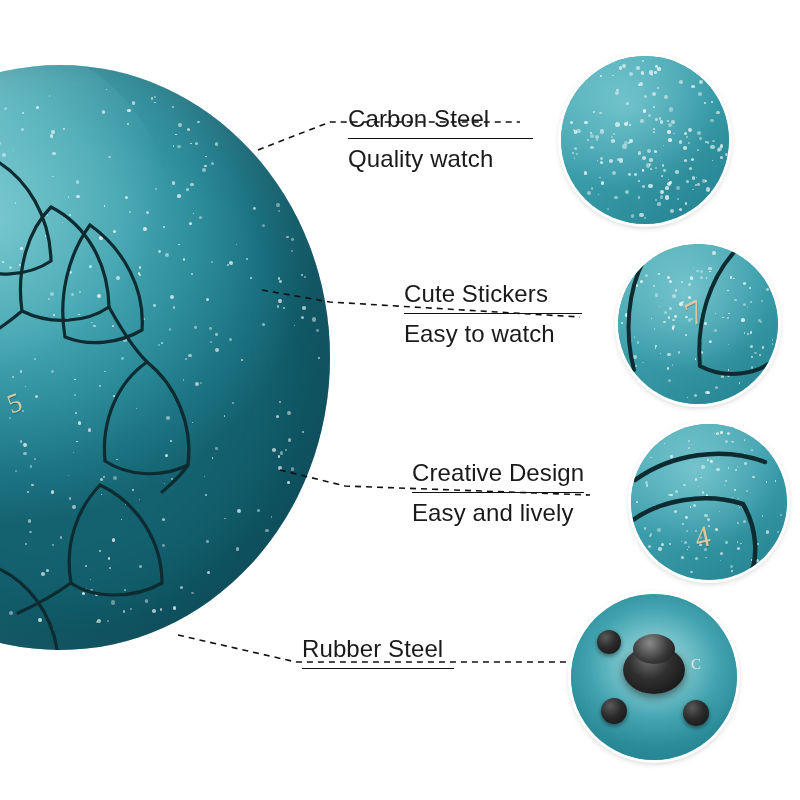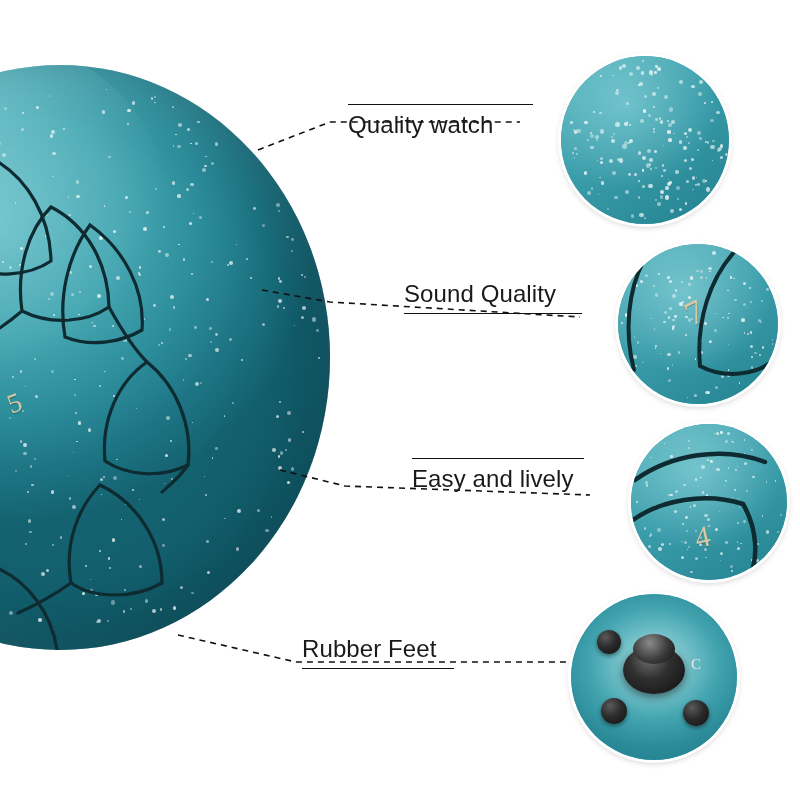--- a/index.html
+++ b/index.html
@@ -466,6 +466,7 @@
   </svg>
 
   <div class="callout" style="left:348px; top:102px;">
+    <div class="line1">Carbon Steel</div>
     <div class="rule" style="width:185px;"></div>
     <div class="line2">Quality watch</div>
   </div>

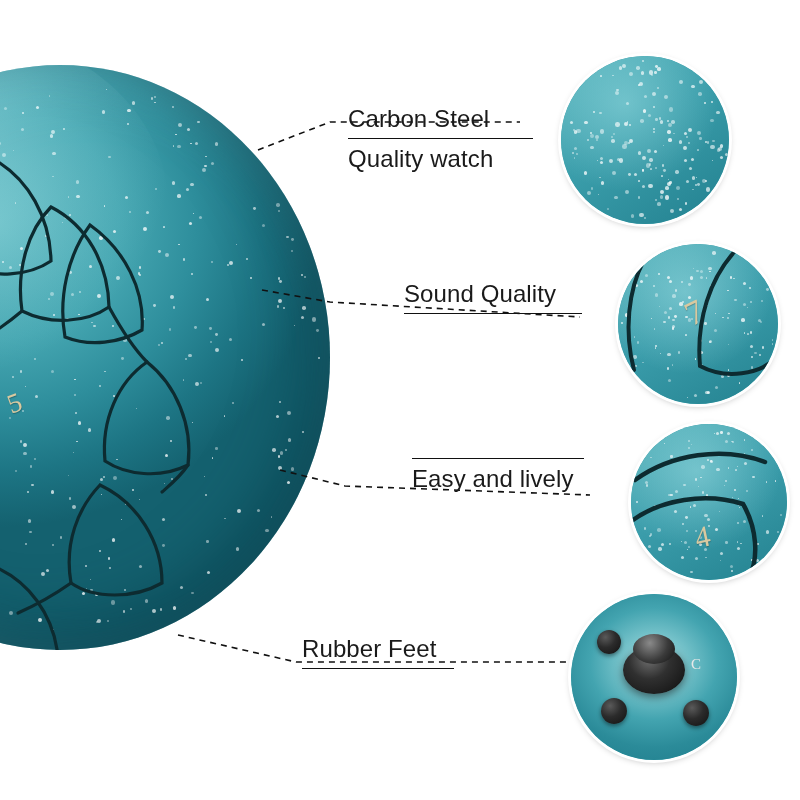--- a/index.html
+++ b/index.html
@@ -472,7 +472,7 @@
   </div>
 
   <div class="callout" style="left:404px; top:277px;">
-    <div class="line1">Sound Quality</div>
+    <div class="line1">Cute Stickers</div>
     <div class="rule" style="width:178px;"></div>
   </div>
 

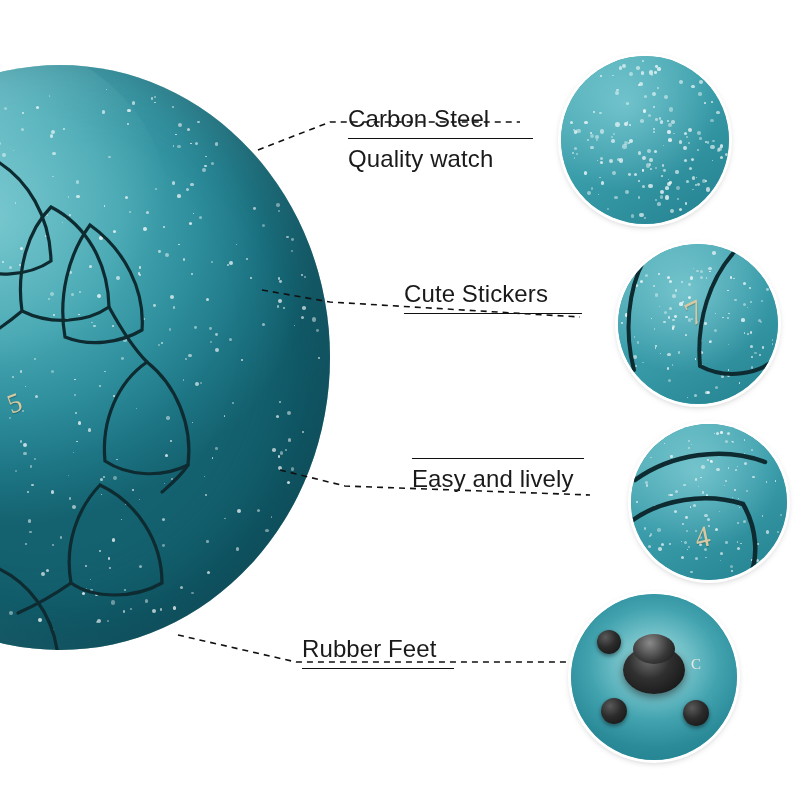--- a/index.html
+++ b/index.html
@@ -474,6 +474,7 @@
   <div class="callout" style="left:404px; top:277px;">
     <div class="line1">Cute Stickers</div>
     <div class="rule" style="width:178px;"></div>
+    <div class="line2">Easy to watch</div>
   </div>
 
   <div class="callout" style="left:412px; top:456px;">

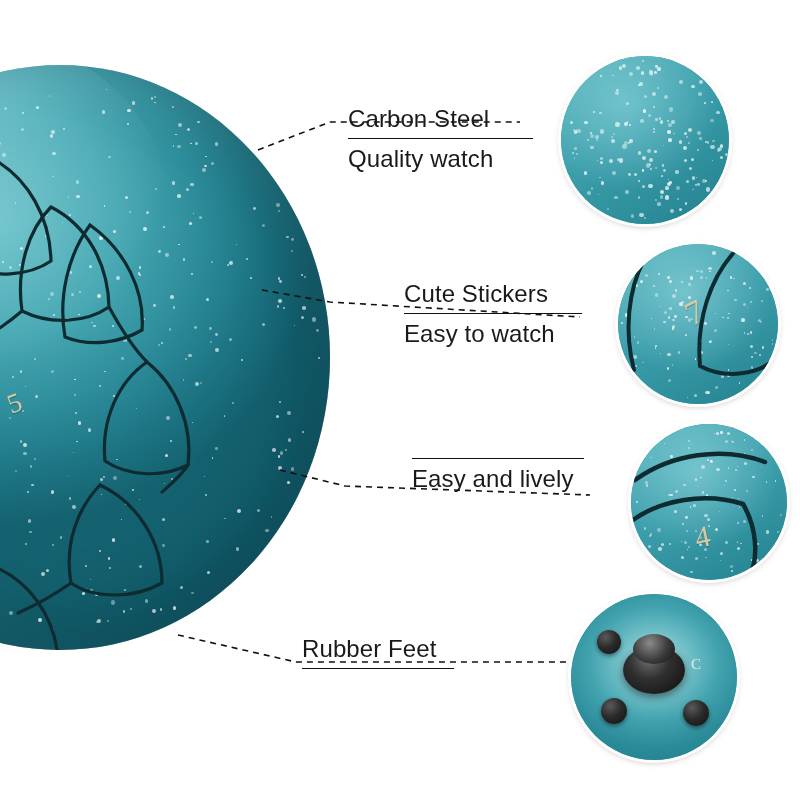--- a/index.html
+++ b/index.html
@@ -478,6 +478,7 @@
   </div>
 
   <div class="callout" style="left:412px; top:456px;">
+    <div class="line1">Creative Design</div>
     <div class="rule" style="width:172px;"></div>
     <div class="line2">Easy and lively</div>
   </div>

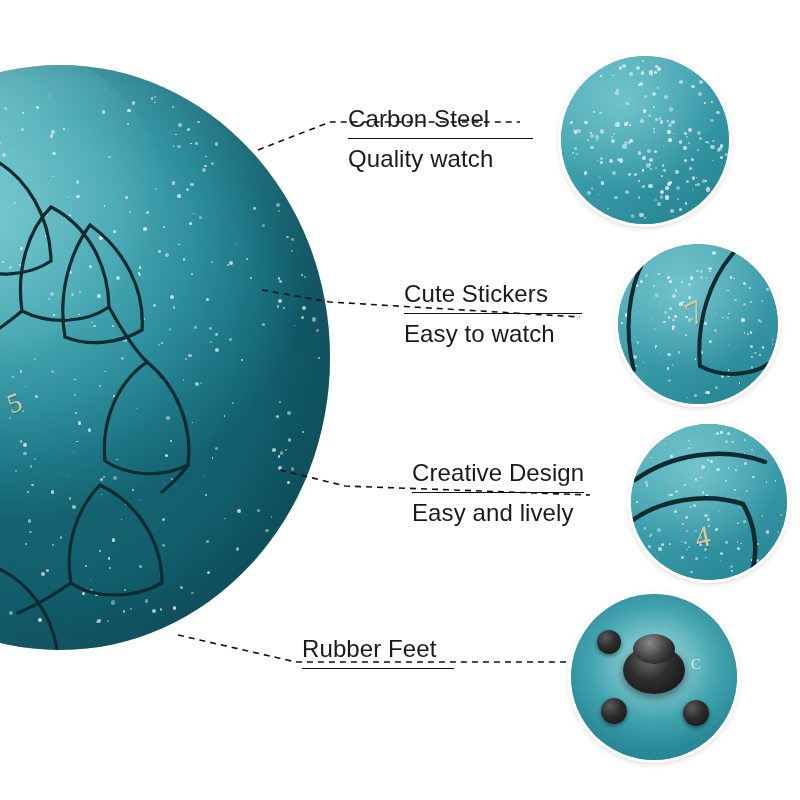--- a/index.html
+++ b/index.html
@@ -484,7 +484,7 @@
   </div>
 
   <div class="callout" style="left:302px; top:632px;">
-    <div class="line1">Rubber Feet</div>
+    <div class="line1">Rubber Steel</div>
     <div class="rule" style="width:152px;"></div>
   </div>
 

